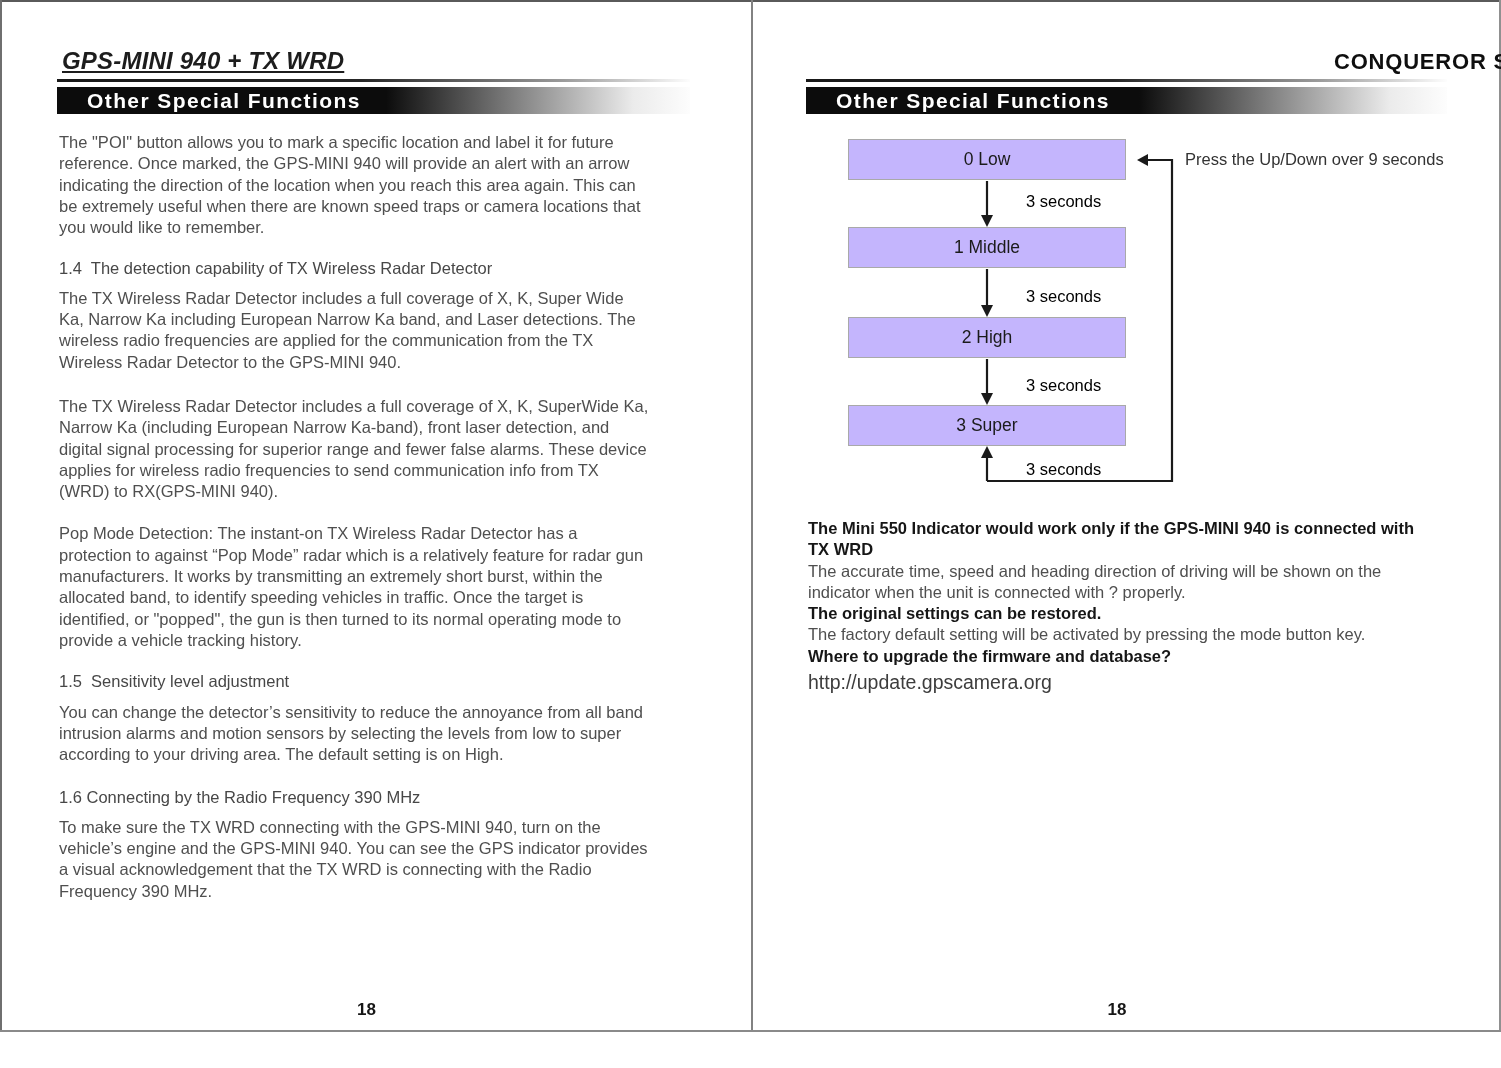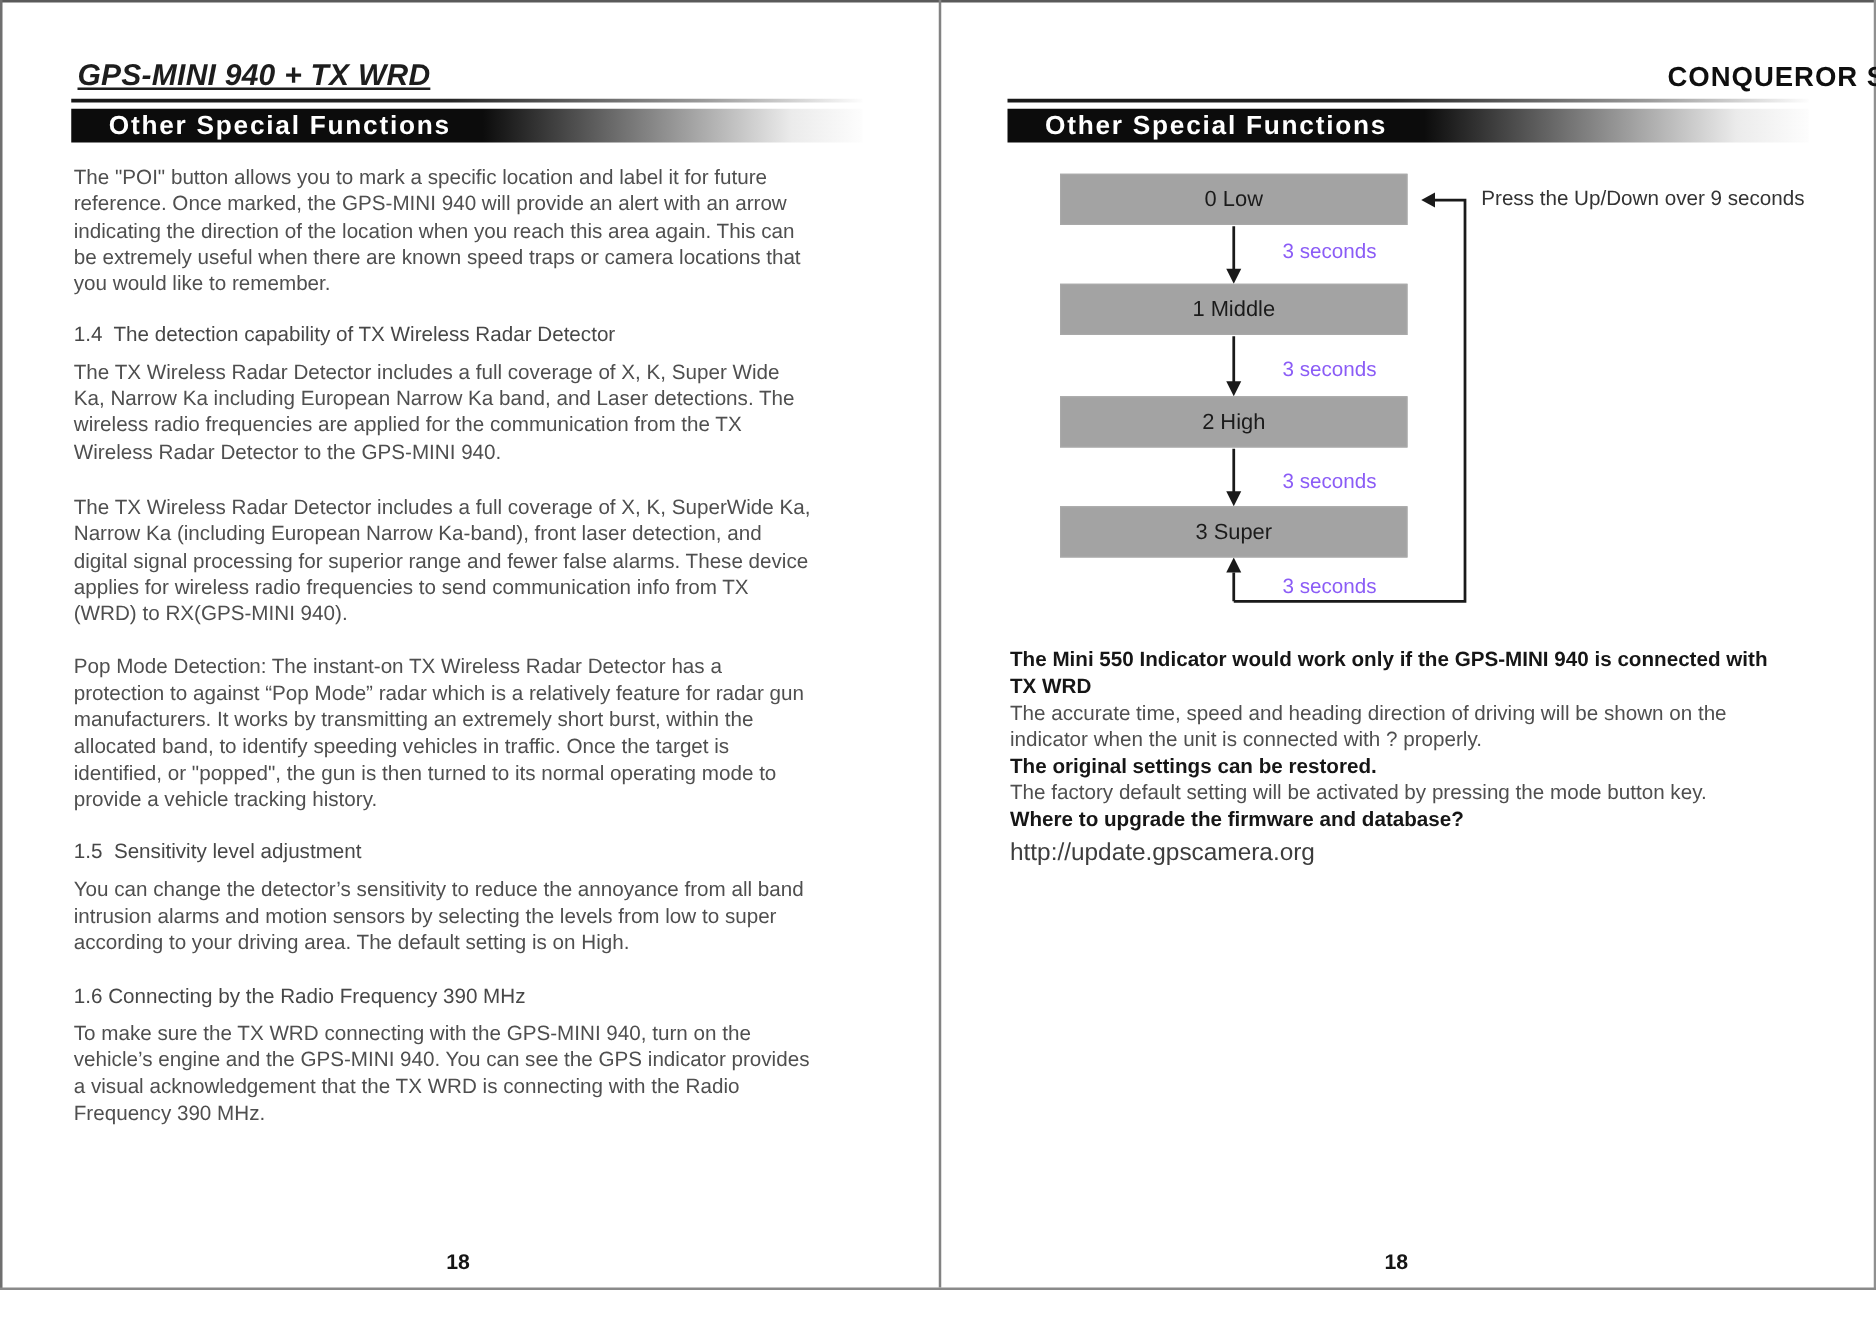--- a/index.html
+++ b/index.html
@@ -64,7 +64,7 @@
   .flow-svg{position:absolute;left:0;top:0;}
   .flow-box{
     position:absolute;left:95px;width:278px;height:41px;box-sizing:border-box;
-    border:1px solid #a9a9a9;background:#a3a3a3;text-align:center;
+    border:1px solid #a9a9a9;background:#c4b5fd;text-align:center;
     font-size:17.5px;line-height:39px;color:#1b1b1b;
   }
   .flow-interval{position:absolute;left:273px;font-size:16.5px;line-height:19px;color:#8b5cf6;}

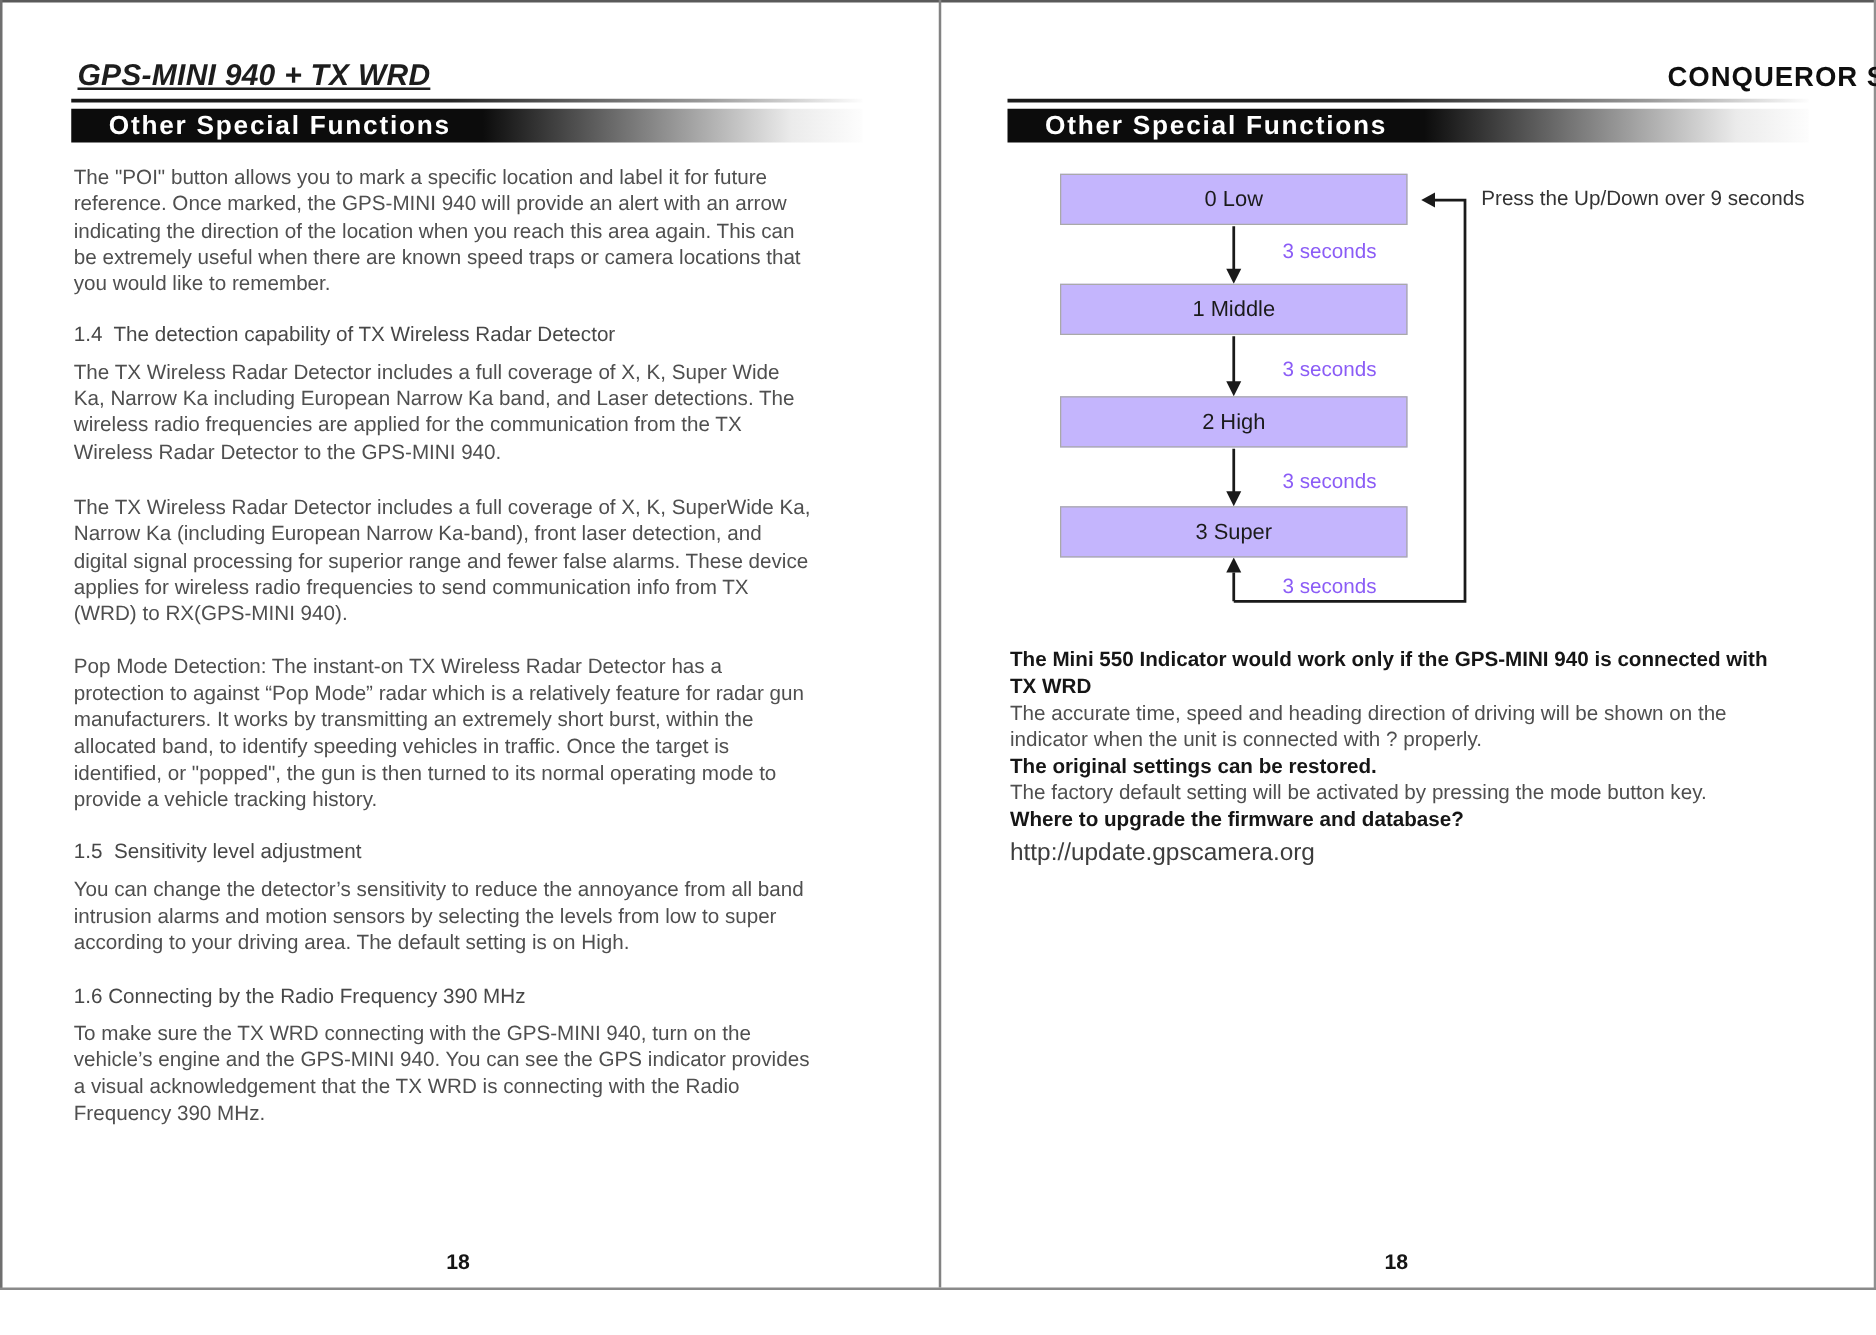--- a/index.html
+++ b/index.html
@@ -67,7 +67,7 @@
     border:1px solid #a9a9a9;background:#c4b5fd;text-align:center;
     font-size:17.5px;line-height:39px;color:#1b1b1b;
   }
-  .flow-interval{position:absolute;left:273px;font-size:16.5px;line-height:19px;color:#8b5cf6;}
+  .flow-interval{position:absolute;left:273px;font-size:16.5px;line-height:19px;color:#000000;}
   .press-label{position:absolute;left:432px;top:149px;font-size:16.5px;line-height:20px;color:#333;}
 
   .rp-text{position:absolute;left:55px;top:518px;width:680px;font-size:16.5px;line-height:21.3px;}

